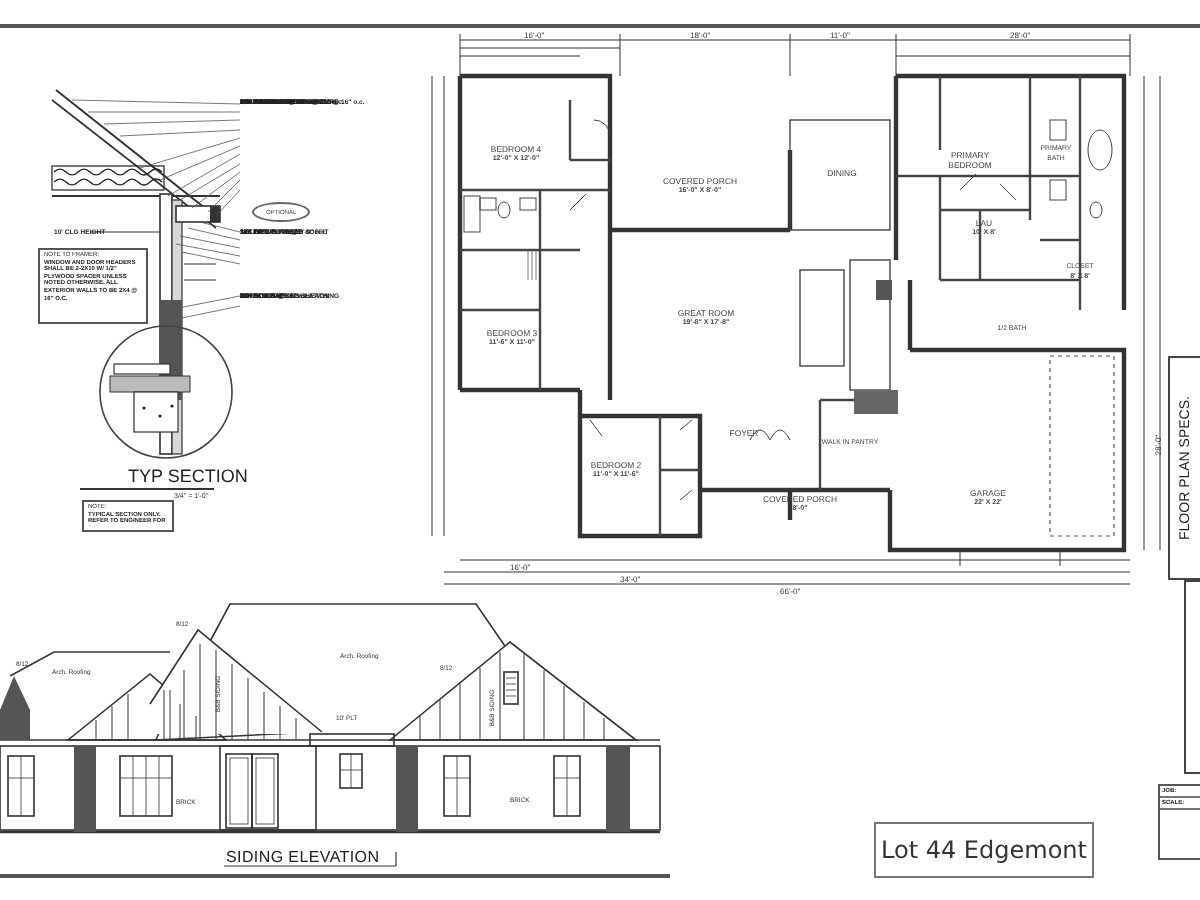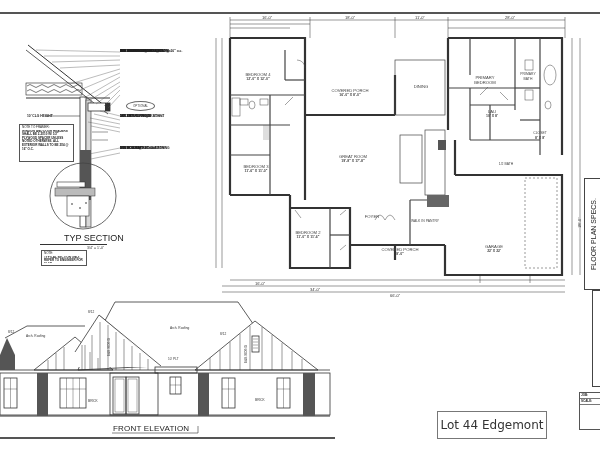--- a/index.html
+++ b/index.html
@@ -370,7 +370,7 @@
 <div class="roof-note" style="left:237px; top:352px; transform:rotate(-90deg);">B&amp;B SIDING</div>
 <div class="roof-note" style="left:88px; top:399px;">BRICK</div>
 <div class="roof-note" style="left:255px; top:398px;">BRICK</div>
-<div class="elev-title" style="left:113px; top:424px;">FRONT ELEVATION</div>
+<div class="elev-title" style="left:113px; top:424px;">SIDING ELEVATION</div>
 
 <div class="lot-box">Lot 44 Edgemont</div>
 <div class="spec-vert">

